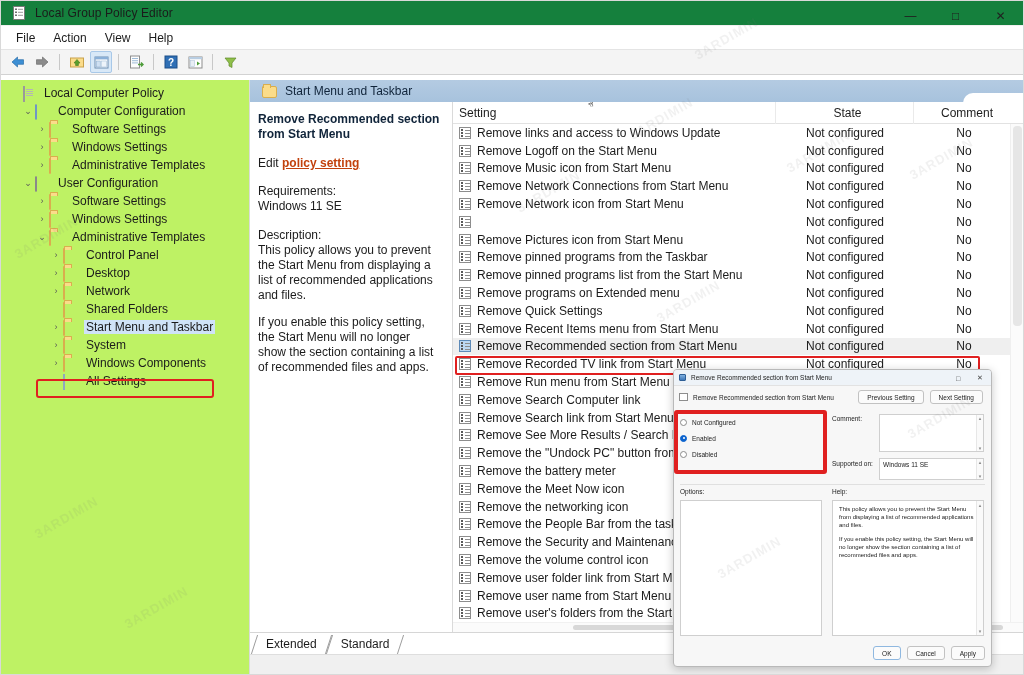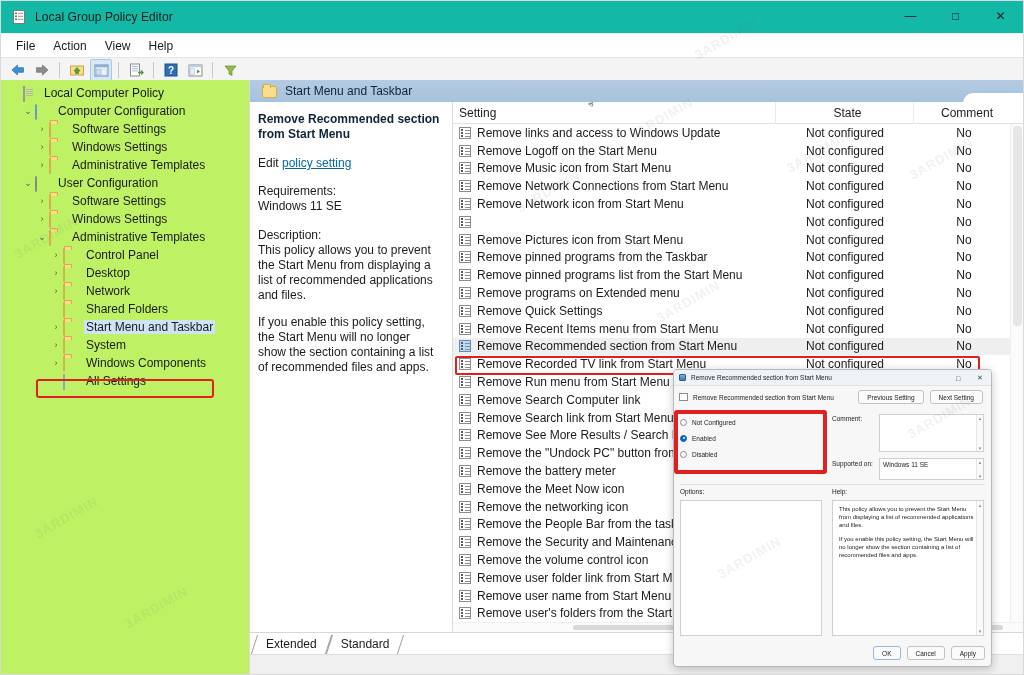--- a/index.html
+++ b/index.html
@@ -20,9 +20,9 @@
 
   
   .titlebar {
-    height: 33px;
+    height: 25px;
     display: flex; align-items: center;
-    background: #14b8a6;
+    background: #15803d;
     border-bottom: 1px solid #f0f0f0;
     position: relative;
   }

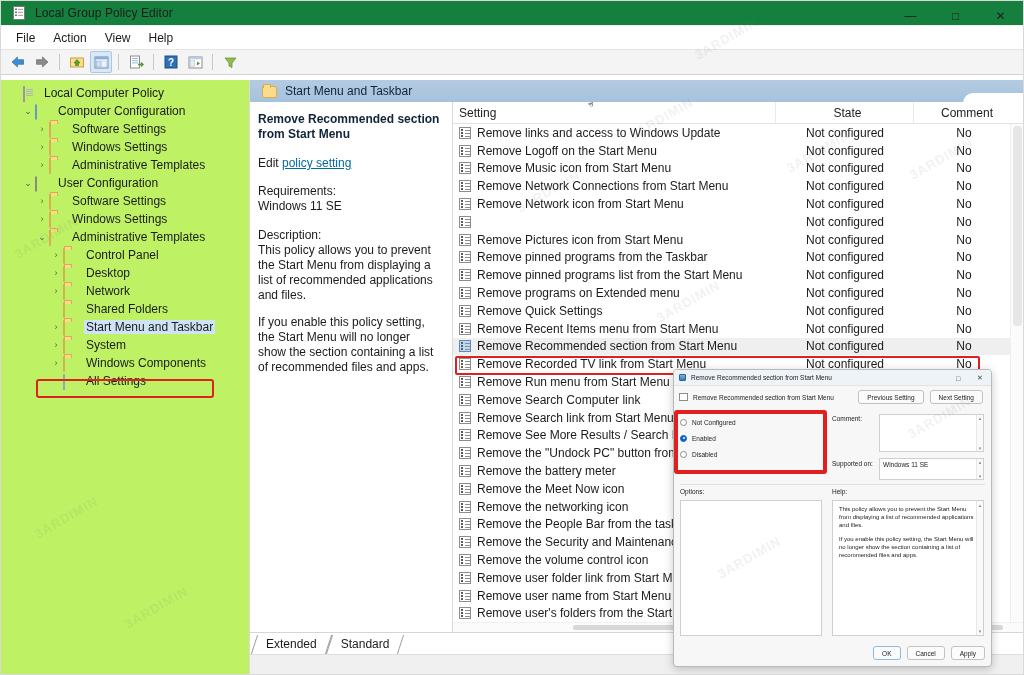--- a/index.html
+++ b/index.html
@@ -150,7 +150,7 @@
   }
   .desc-title { font-size:12px; font-weight:bold; color:#10243a; line-height:15px; }
   .desc-edit { margin-top:14px; font-size:12px; color:#1b1b1b; }
-  .desc-link { color:#0369a1; text-decoration:underline; cursor:pointer; }
+  .desc-link { color:#c2410c; text-decoration:underline; cursor:pointer;font-weight:bold; }
   .desc-block { margin-top:14px; font-size:12px; color:#1b1b1b; line-height:15px; }
   .desc-para { margin-top:12px; font-size:12px; color:#1b1b1b; line-height:15px; }
 

